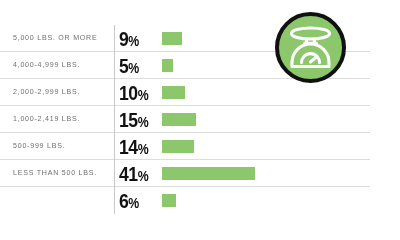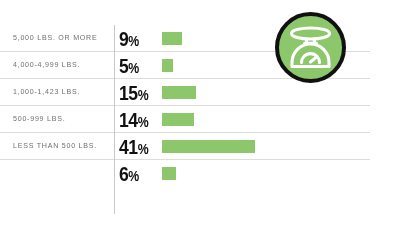--- a/index.html
+++ b/index.html
@@ -123,6 +123,12 @@
       <div class="row-rule"></div>
     </div>
 
+    <div class="row">
+      <span class="row-label">2,000-2,999 LBS.</span>
+      <span class="row-pct"><span>10</span><span class="sym">%</span></span>
+      <div class="row-bar" style="width: 22.7px; background: rgb(140, 199, 107);"></div>
+      <div class="row-rule"></div>
+    </div>
 
     <div class="row">
       <span class="row-label">1,000-1,423 LBS.</span>

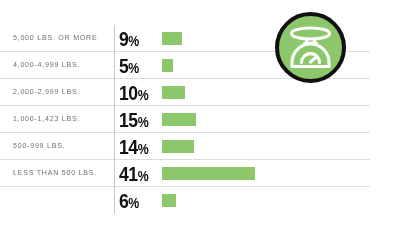--- a/index.html
+++ b/index.html
@@ -131,7 +131,7 @@
     </div>
 
     <div class="row">
-      <span class="row-label">1,000-1,423 LBS.</span>
+      <span class="row-label">1,000-2,419 LBS.</span>
       <span class="row-pct"><span>15</span><span class="sym">%</span></span>
       <div class="row-bar" style="width: 34.05px; background: rgb(140, 199, 107);"></div>
       <div class="row-rule"></div>

